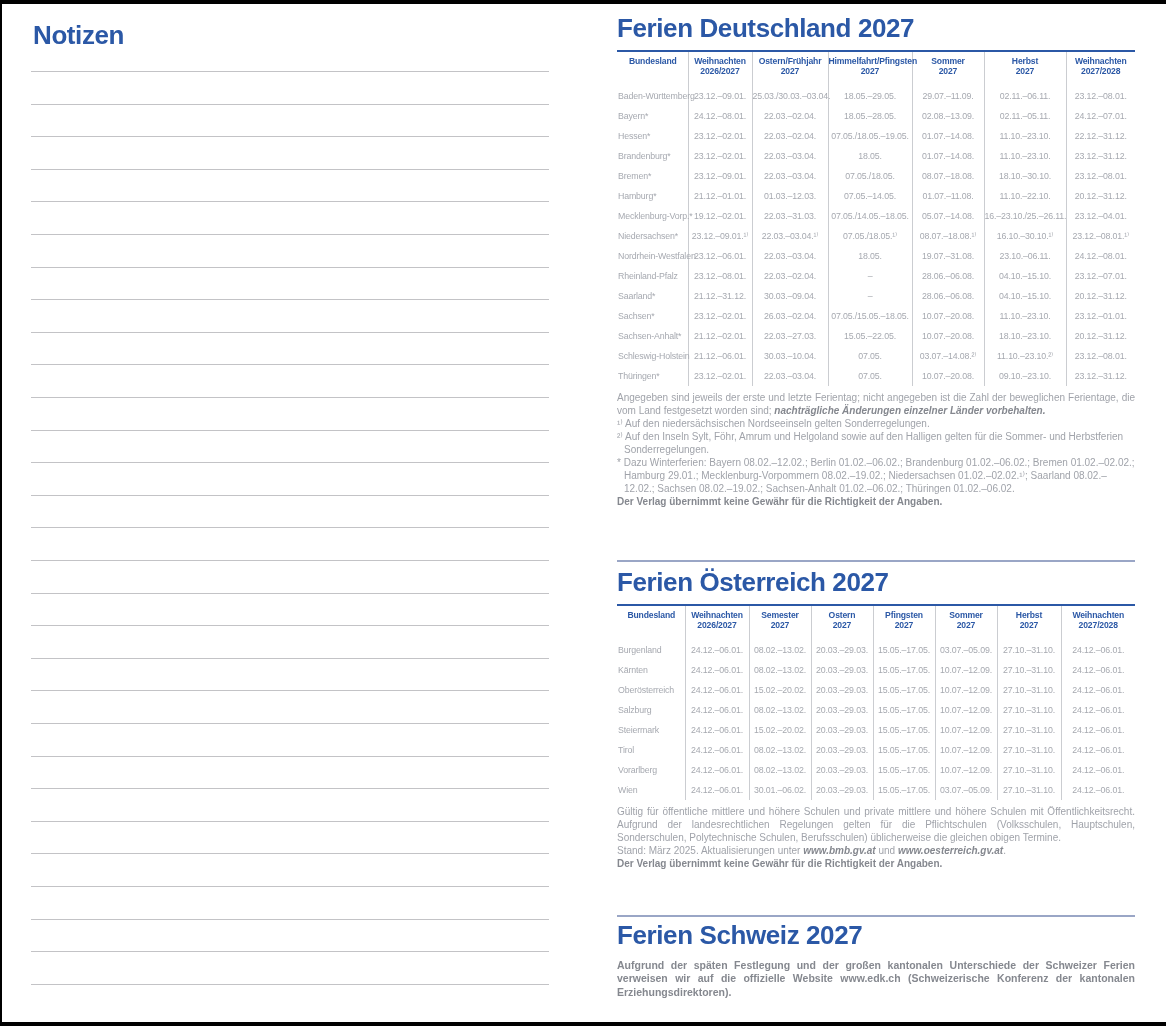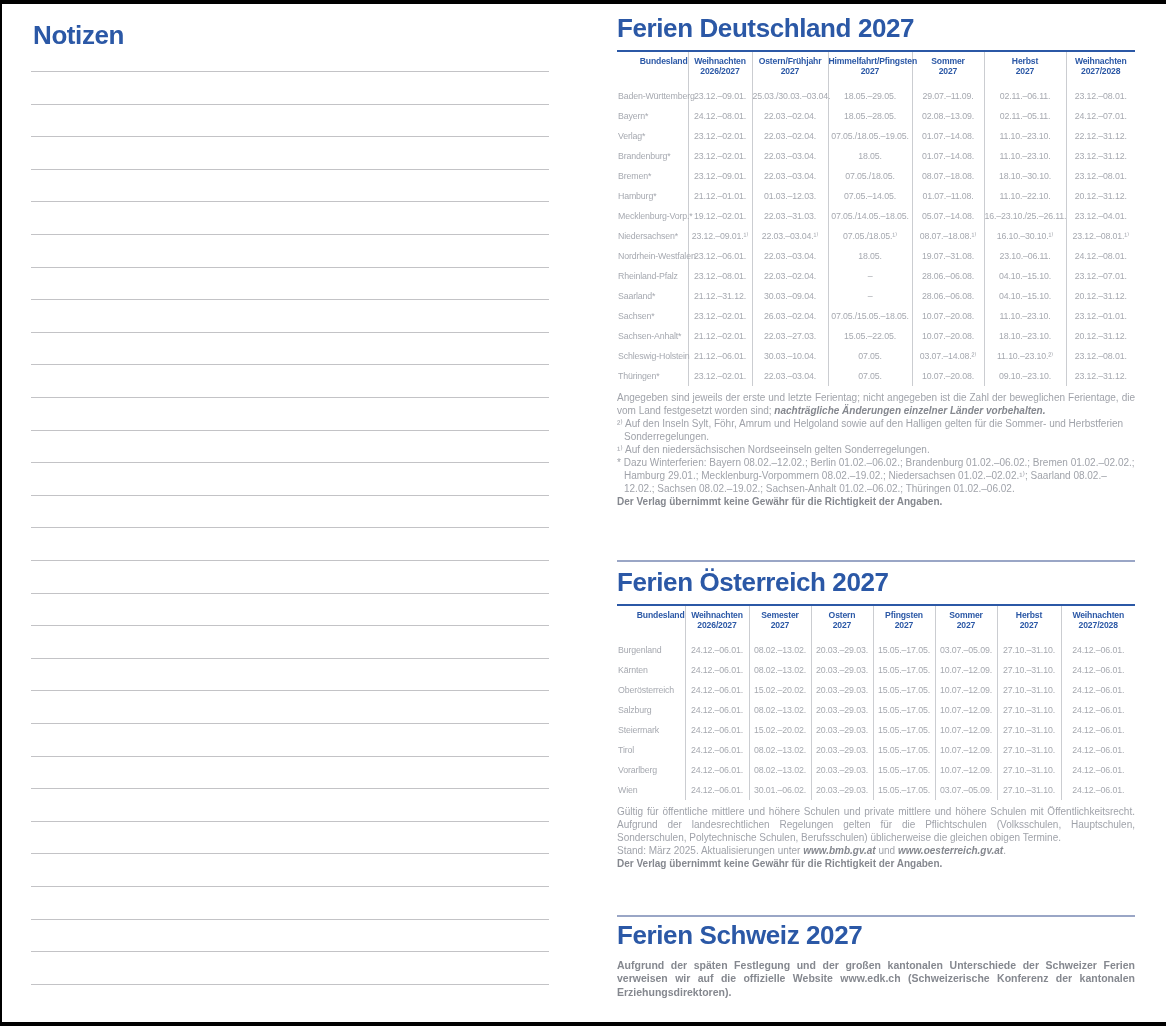--- a/index.html
+++ b/index.html
@@ -40,7 +40,7 @@
     text-align:center;vertical-align:top;white-space:pre-line;line-height:1.25;
     padding:4px 0 9px 0;overflow:visible;
   }
-  table.ftable th:first-child{text-align:right;padding-left:1px;margin-top:8px;}
+  table.ftable th:first-child{text-align:center;padding-left:1px;margin-top:8px;}
   table.ftable td{
     color:#a6a9b0;font-size:8.8px;letter-spacing:-0.15px;white-space:nowrap;
     text-align:center;height:20px;padding:0;overflow:visible;

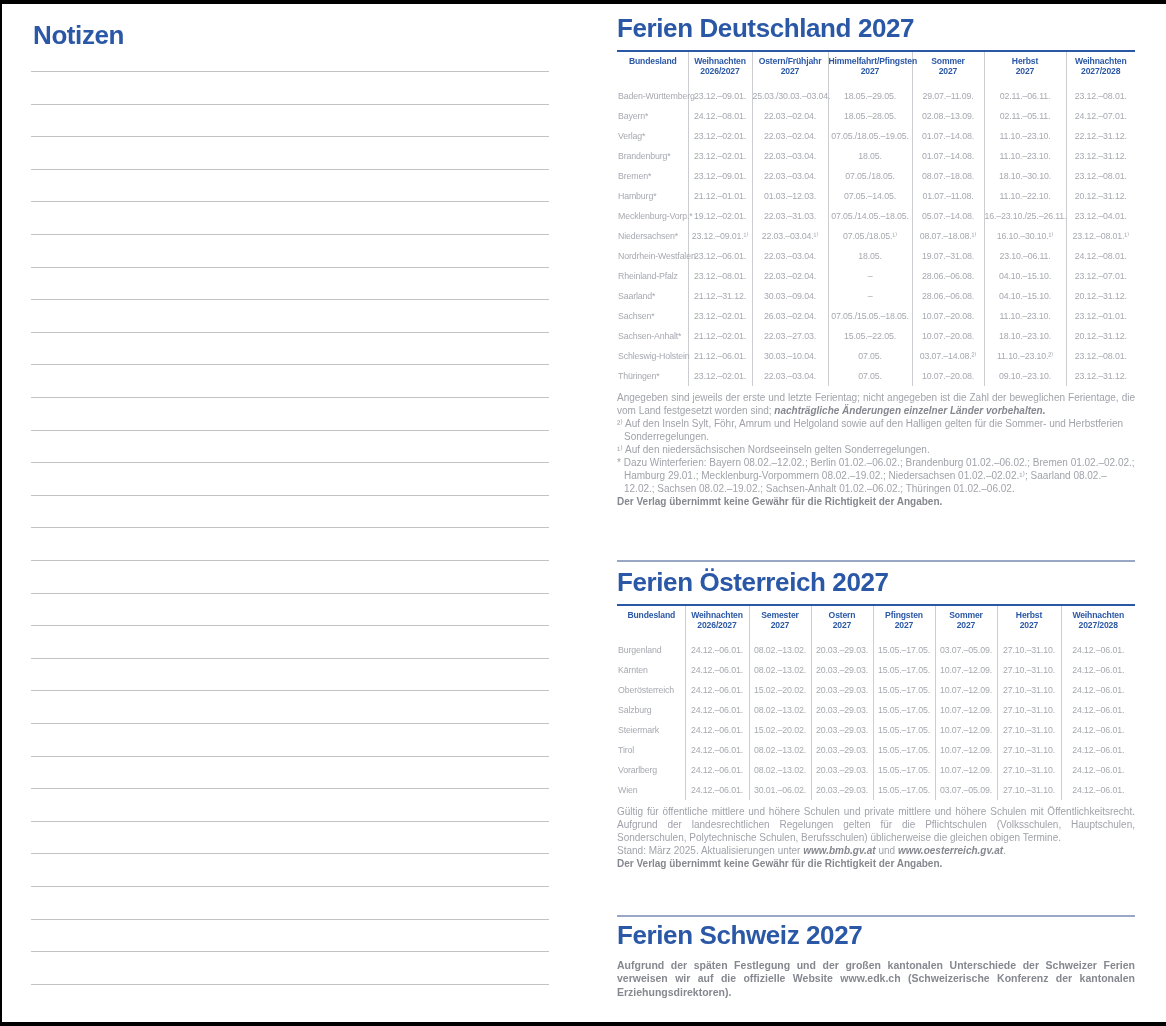--- a/index.html
+++ b/index.html
@@ -154,7 +154,7 @@
             <td>24.12.–07.01.</td>
           </tr>
           <tr>
-            <td>Verlag*</td>
+            <td>Hessen*</td>
             <td>23.12.–02.01.</td>
             <td>22.03.–02.04.</td>
             <td>07.05./18.05.–19.05.</td>

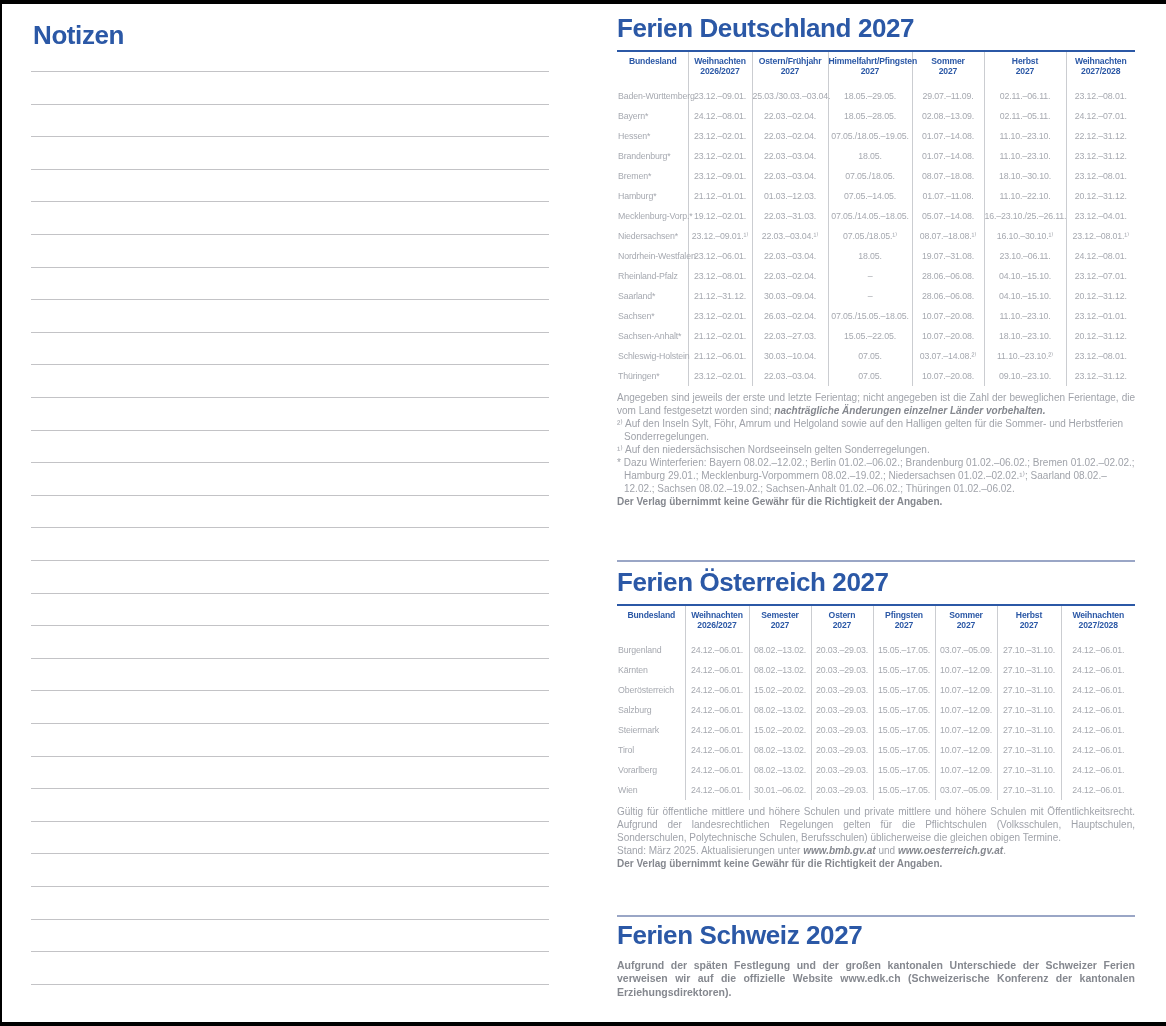--- a/index.html
+++ b/index.html
@@ -274,8 +274,8 @@
     </table>
     <div class="fnotes">
       <p class="justify"><span>Angegeben sind jeweils der erste und letzte Ferientag; nicht angegeben ist die Zahl der beweglichen Ferientage, die vom Land festgesetzt worden sind; </span><span class="b">nachträgliche Änderungen einzelner Länder vorbehalten.</span></p>
+      <p class="hang">¹⁾ Auf den niedersächsischen Nordseeinseln gelten Sonderregelungen.</p>
       <p class="hang">²⁾ Auf den Inseln Sylt, Föhr, Amrum und Helgoland sowie auf den Halligen gelten für die Sommer- und Herbstferien Sonderregelungen.</p>
-      <p class="hang">¹⁾ Auf den niedersächsischen Nordseeinseln gelten Sonderregelungen.</p>
       <p class="hang">* Dazu Winterferien: Bayern 08.02.–12.02.; Berlin 01.02.–06.02.; Brandenburg 01.02.–06.02.; Bremen 01.02.–02.02.; Hamburg 29.01.; Mecklenburg-Vorpommern 08.02.–19.02.; Niedersachsen  01.02.–02.02.¹⁾; Saarland 08.02.–12.02.; Sachsen 08.02.–19.02.; Sachsen-Anhalt 01.02.–06.02.; Thüringen 01.02.–06.02.</p>
       <p class="disclaimer">Der Verlag übernimmt keine Gewähr für die Richtigkeit der Angaben.</p>
     </div>

